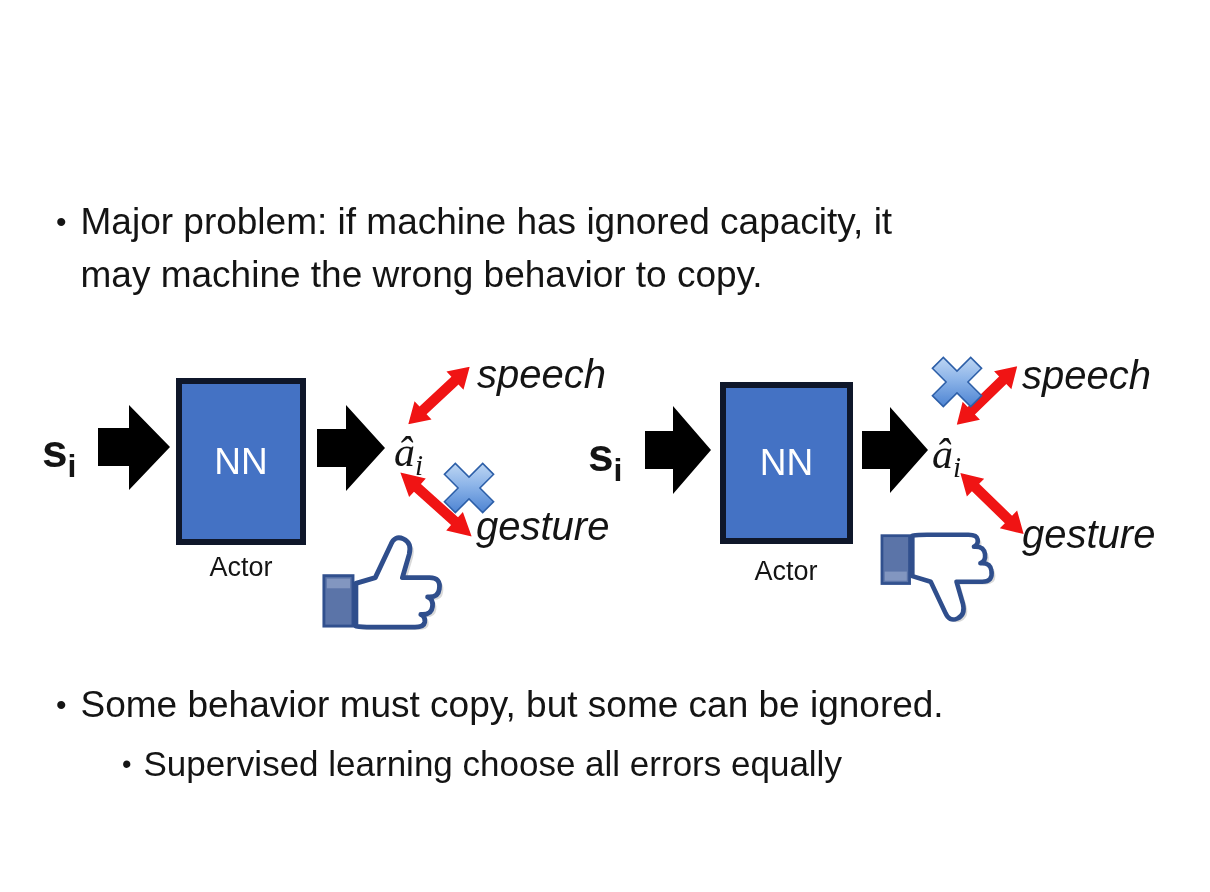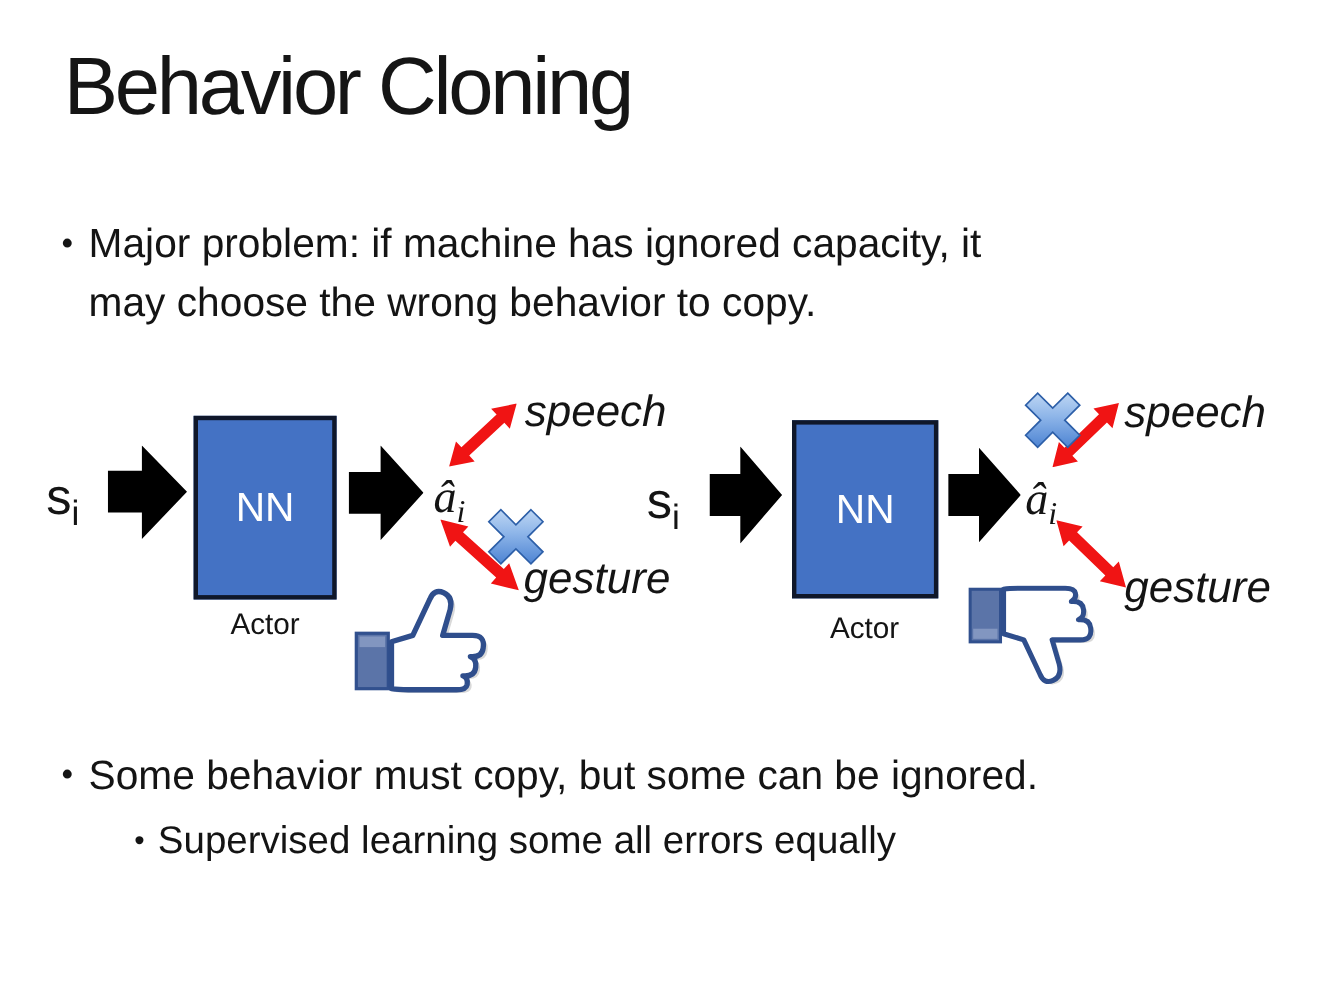--- a/index.html
+++ b/index.html
@@ -49,7 +49,6 @@
 
 <div class="slide">
 
-  <div class="abs title">Behavior Cloning</div>
 
   <div class="abs b1 bullet-row">
     <span class="bullet-dot">•</span>

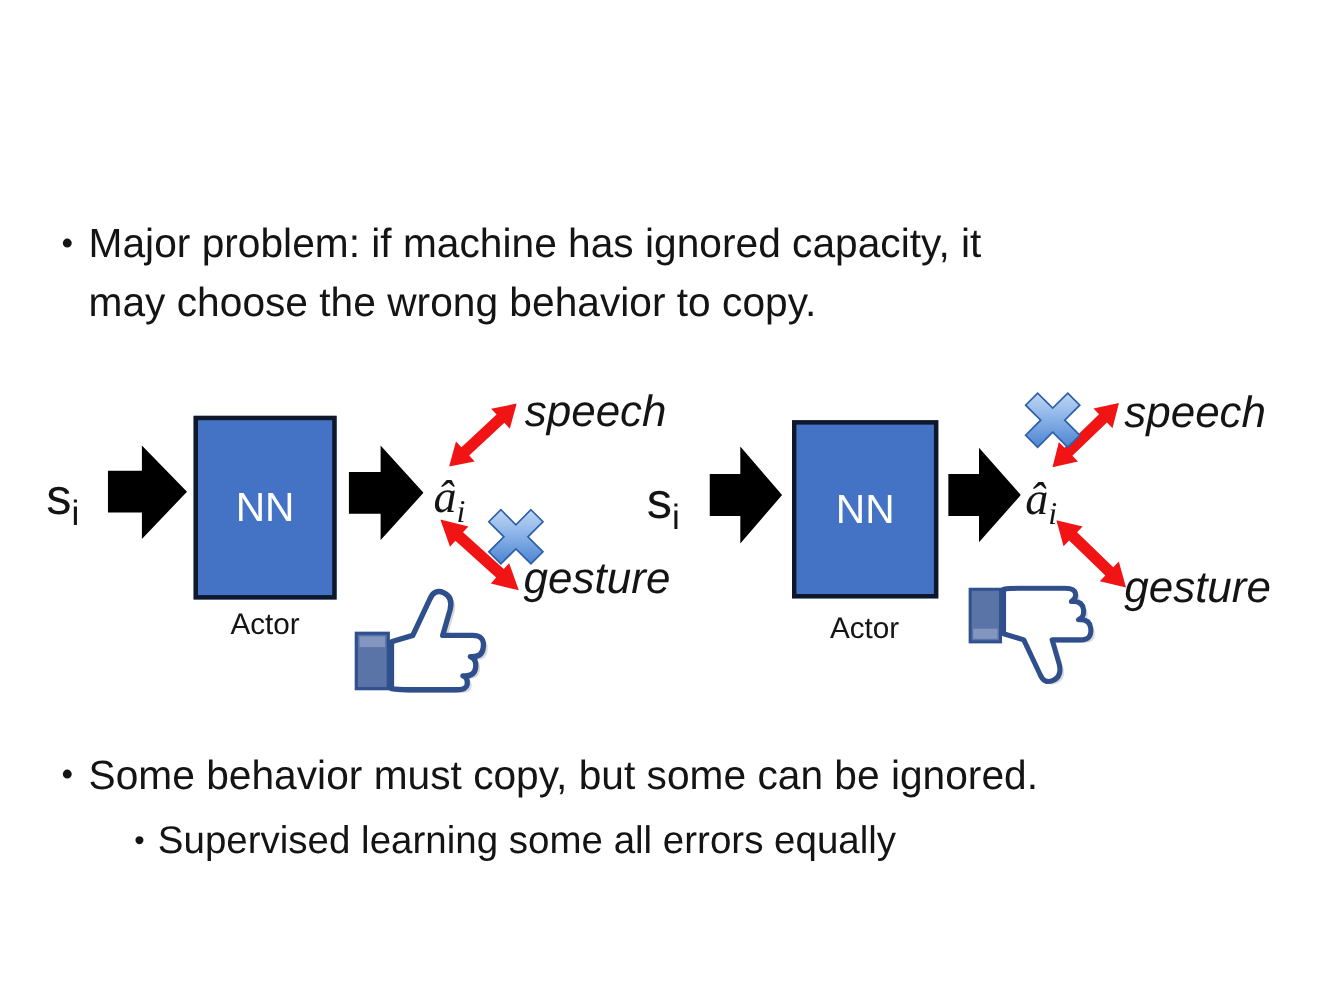--- a/index.html
+++ b/index.html
@@ -54,7 +54,7 @@
     <span class="bullet-dot">•</span>
     <div>
       <div>Major problem: if machine has ignored capacity, it</div>
-      <div>may choose the wrong behavior to copy.</div>
+      <div>may machine the wrong behavior to copy.</div>
     </div>
   </div>
 

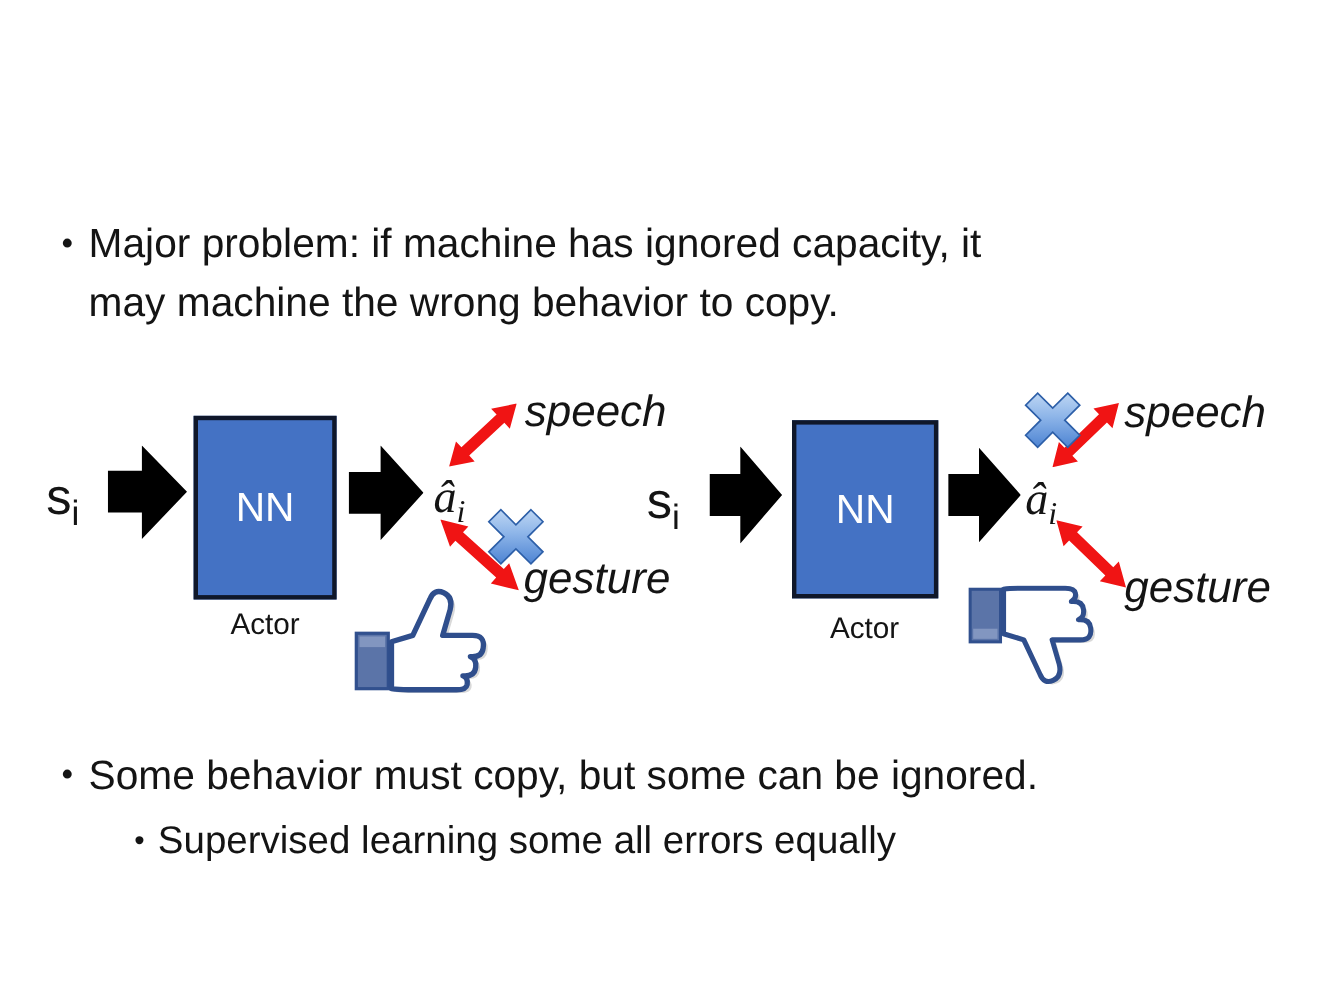--- a/index.html
+++ b/index.html
@@ -36,7 +36,7 @@
     box-sizing:border-box;
   }
   .nn-label{color:#ffffff;font-size:37px;}
-  .io-label{font-size:46px;white-space:nowrap;}
+  .io-label{font-size:46px;white-space:nowrap;font-weight:bold;}
   .io-label sub{font-size:32px;line-height:0;}
   .out-label{font-family:Liberation Serif, serif;font-style:italic;font-size:42px;white-space:nowrap;}
   .out-label sub{font-size:29px;line-height:0;font-style:italic;}

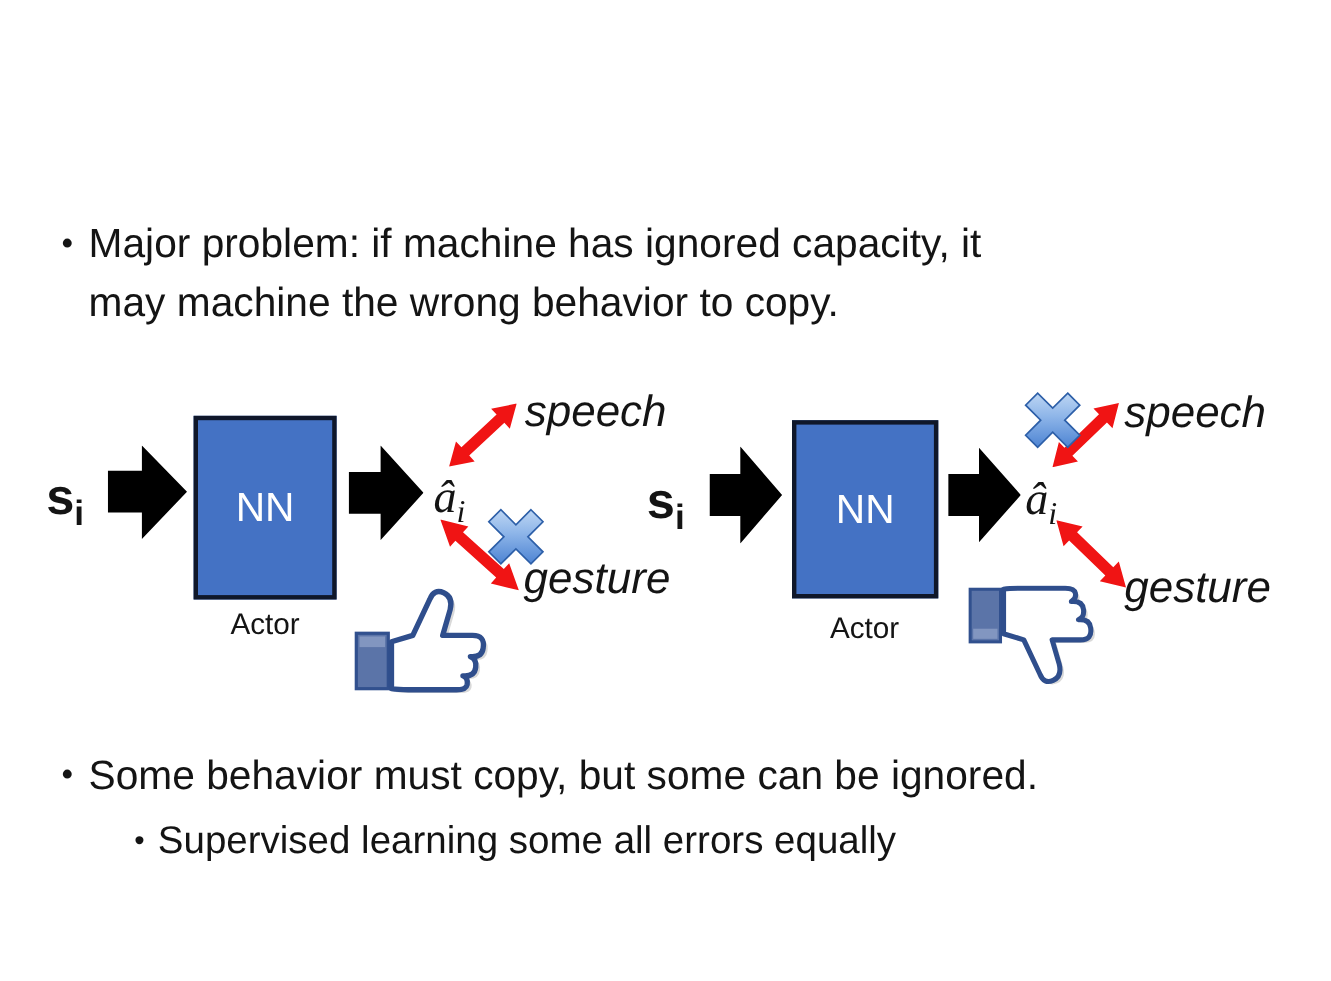--- a/index.html
+++ b/index.html
@@ -31,7 +31,7 @@
 
   .nn-box{
     background:#4472C4;
-    border:4px solid #0f172a;
+    border:6px solid #0f172a;
     display:flex;align-items:center;justify-content:center;
     box-sizing:border-box;
   }

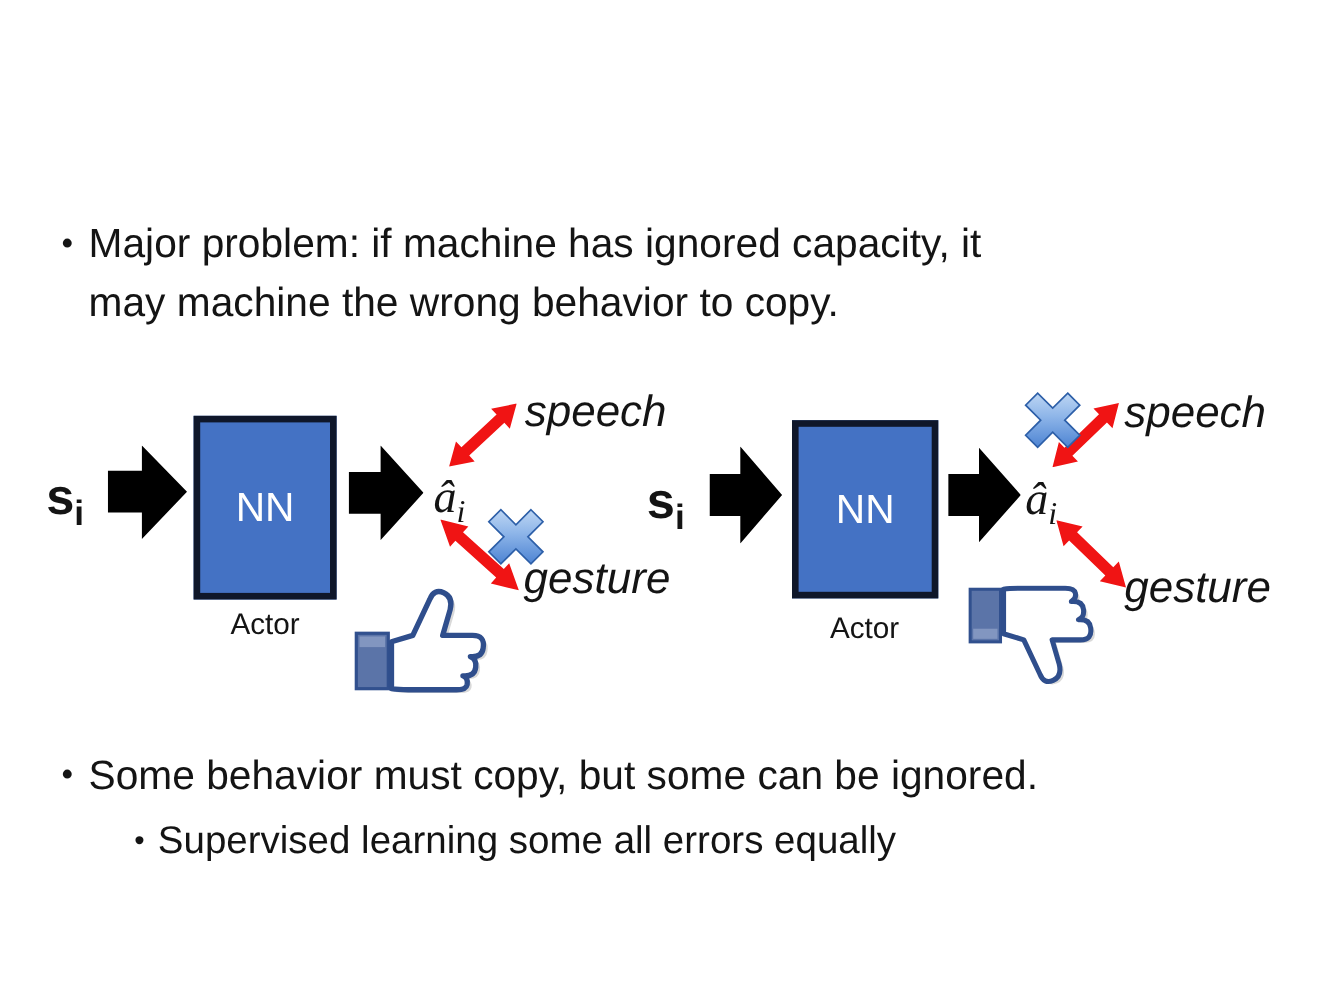--- a/index.html
+++ b/index.html
@@ -166,7 +166,7 @@
 
   <div class="abs b2sub bullet-row">
     <span class="bullet-dot">•</span>
-    <div>Supervised learning some all errors equally</div>
+    <div>Supervised learning choose all errors equally</div>
   </div>
 
 </div>

